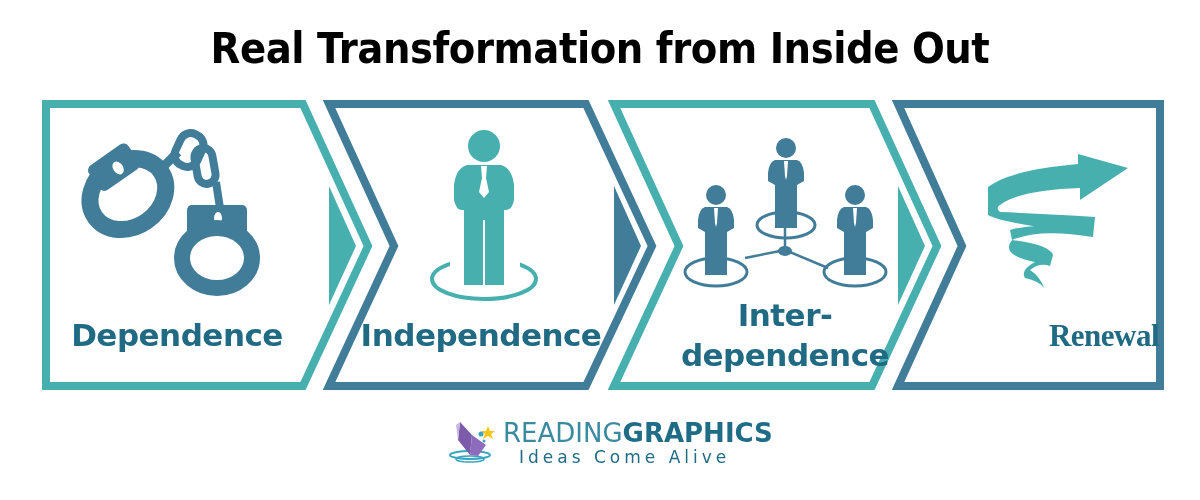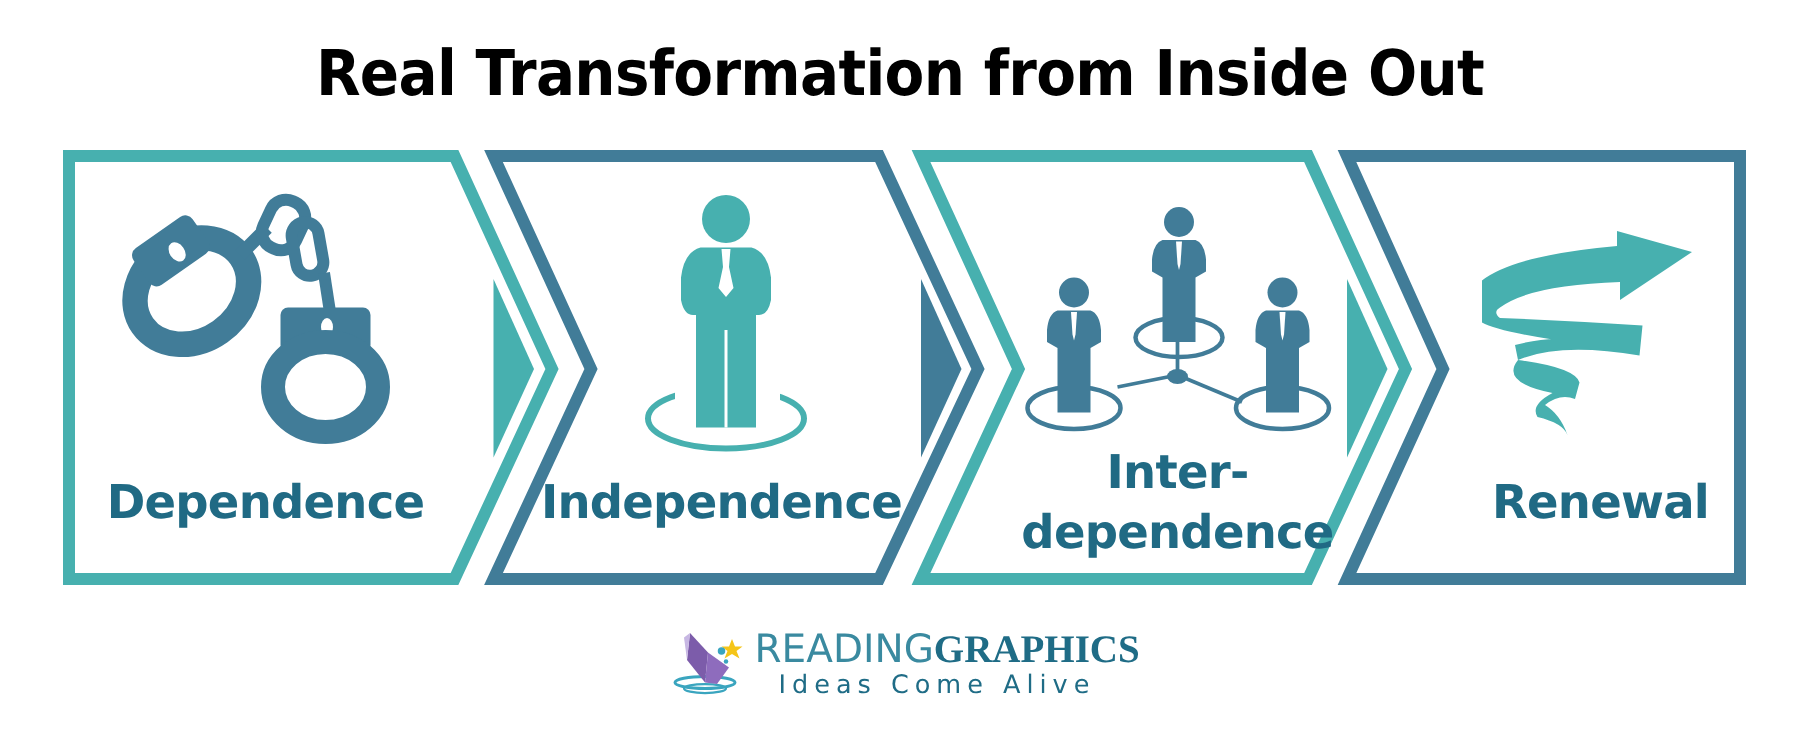--- a/index.html
+++ b/index.html
@@ -109,7 +109,7 @@
 <div class="label" style="left:358px; top:318px; width:246px;text-align:center;">Independence</div>
 <div class="label" style="left:680px; top:298px; width:210px;">Inter-</div>
 <div class="label" style="left:680px; top:338px; width:210px;">dependence</div>
-<div class="label" style="left:987px; top:318px; width:160px;">Renewal</div>
+<div class="label" style="left:1024px; top:318px; width:160px;font-family:Liberation Serif, serif;">Renewal</div>
 
 <div class="logo-text"><span>READING</span><b>GRAPHICS</b></div>
 <div class="tagline">Ideas Come Alive</div>

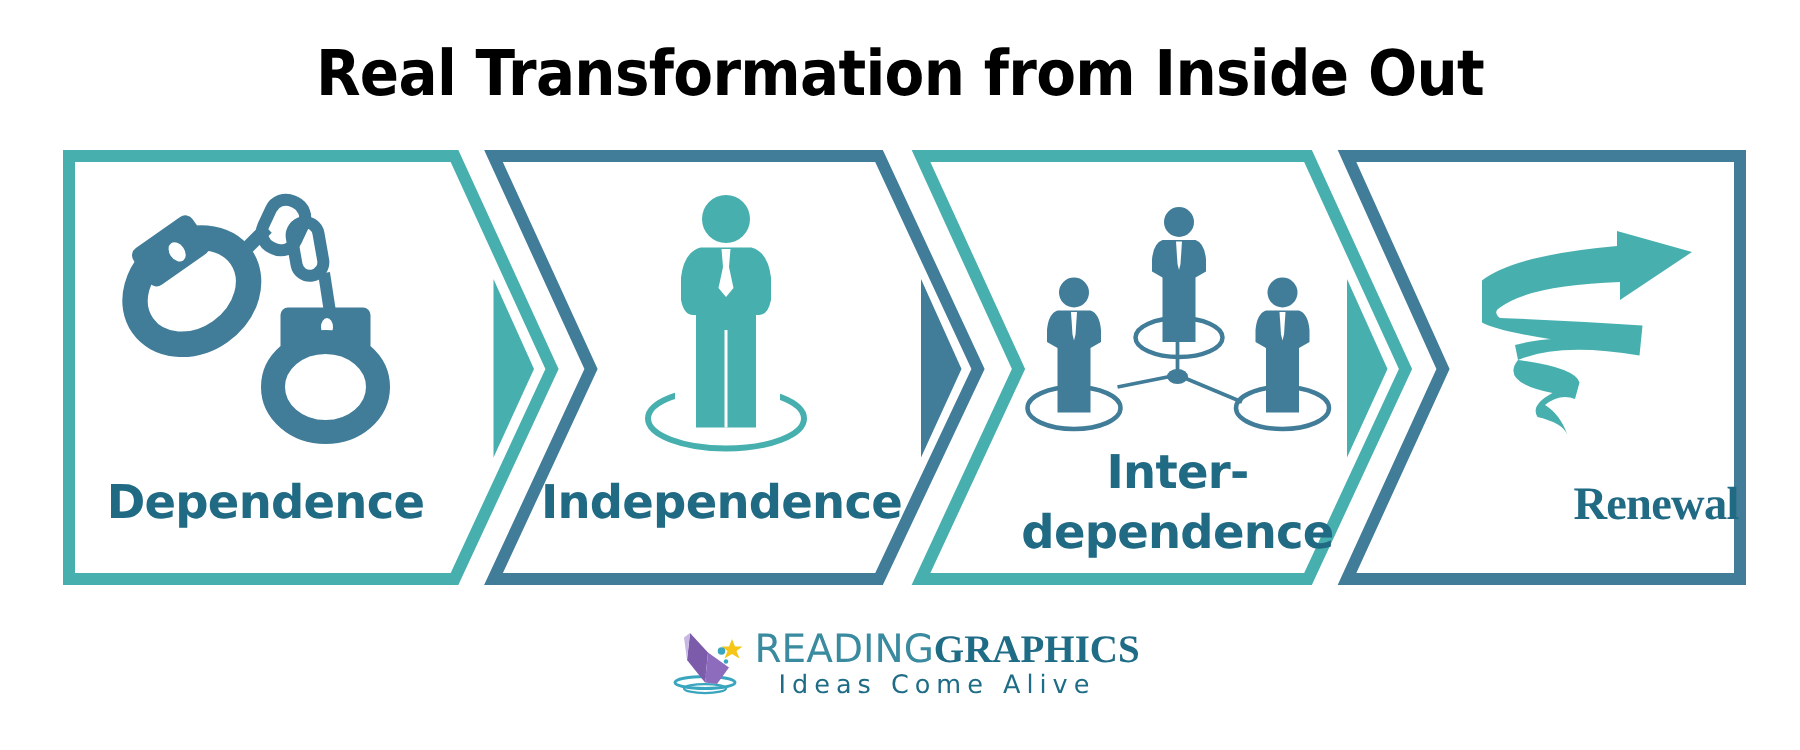--- a/index.html
+++ b/index.html
@@ -8,7 +8,7 @@
   svg.diagram { position:absolute; left:0; top:0; }
   .label { position:absolute; font-weight:bold; color:#206a84; font-size:31px; text-align:center; line-height:35px; font-family:"DejaVu Sans", sans-serif; letter-spacing:-0.5px; }
   .logo-text { position:absolute; left:503px; top:418px; font-size:26px; color:#3a8aa0; font-family:"DejaVu Sans", sans-serif; letter-spacing:0px; }
-  .logo-text b { color:#1f6c86;font-family:Liberation Serif, serif; }
+  .logo-text b { color:#1f6c86; }
   .tagline { position:absolute; left:519px; top:447px; font-size:17px; color:#1f6c86; letter-spacing:4px; font-family:"DejaVu Sans", sans-serif; }
 </style>
 </head>

